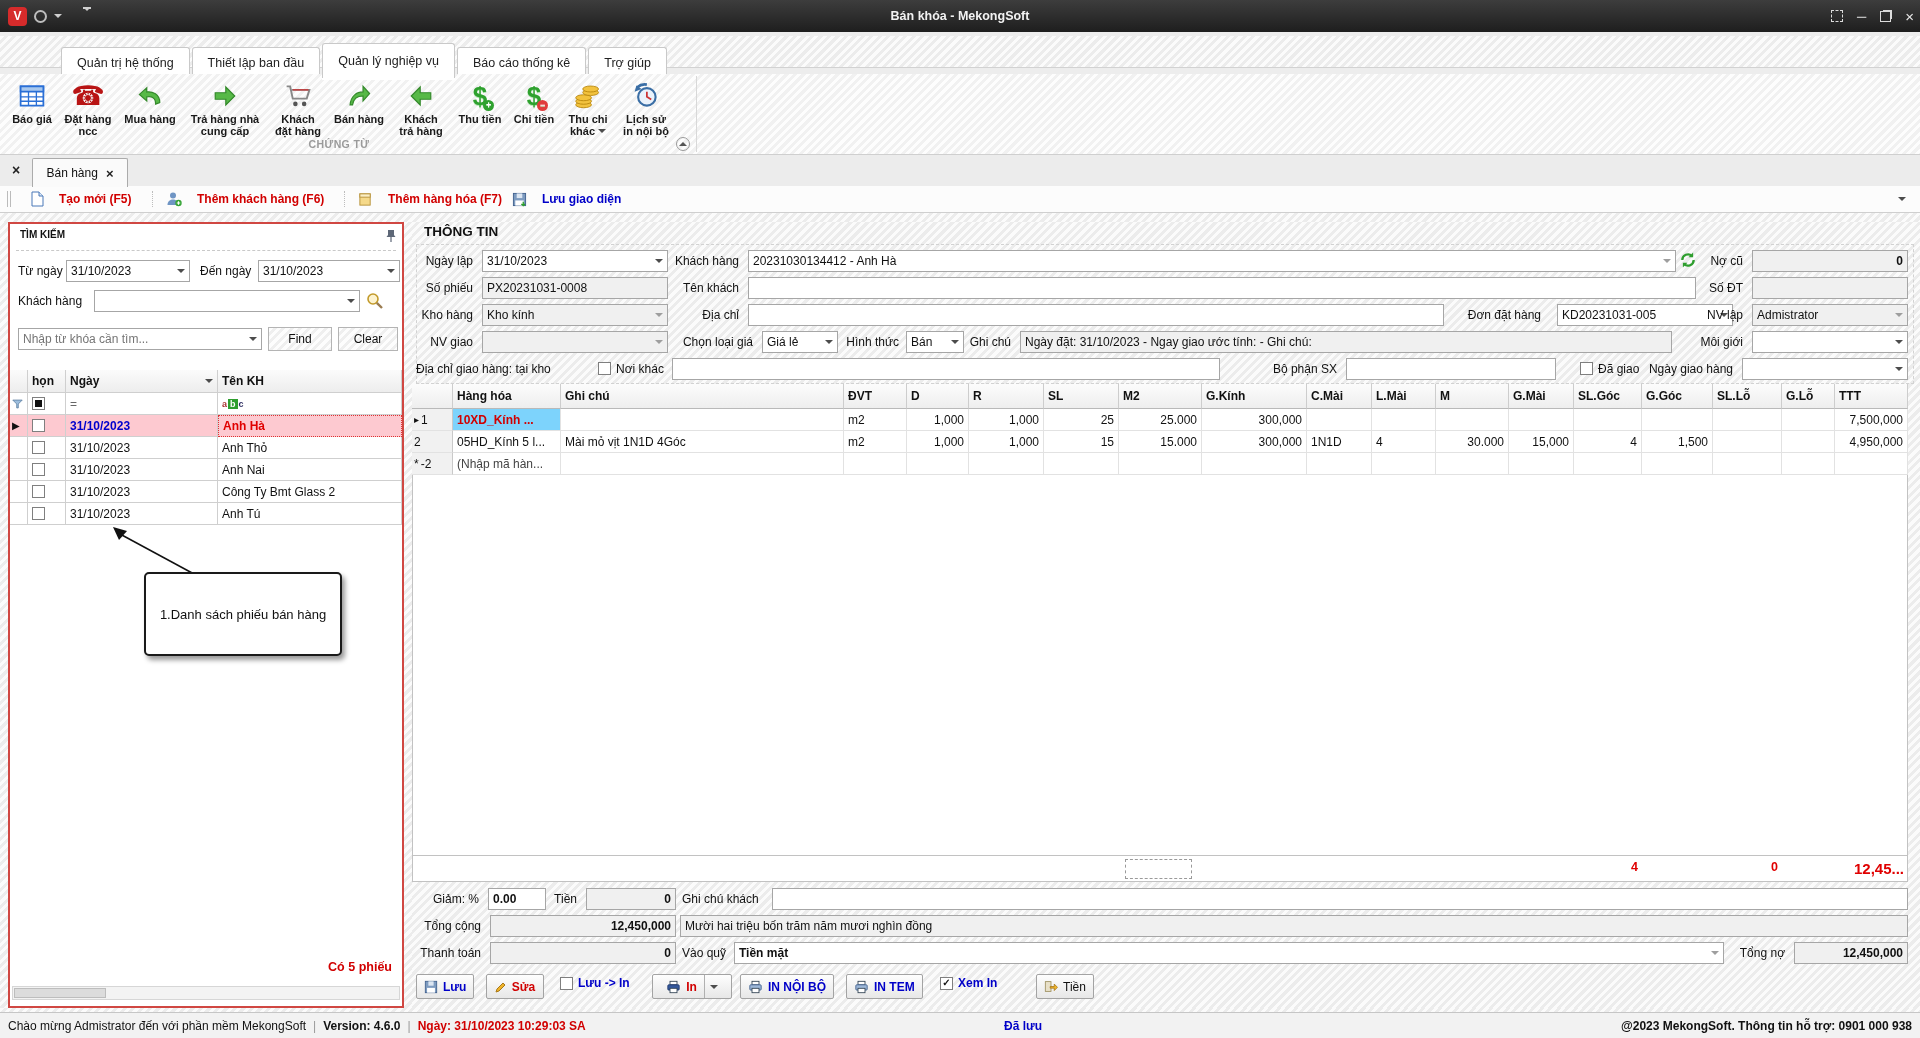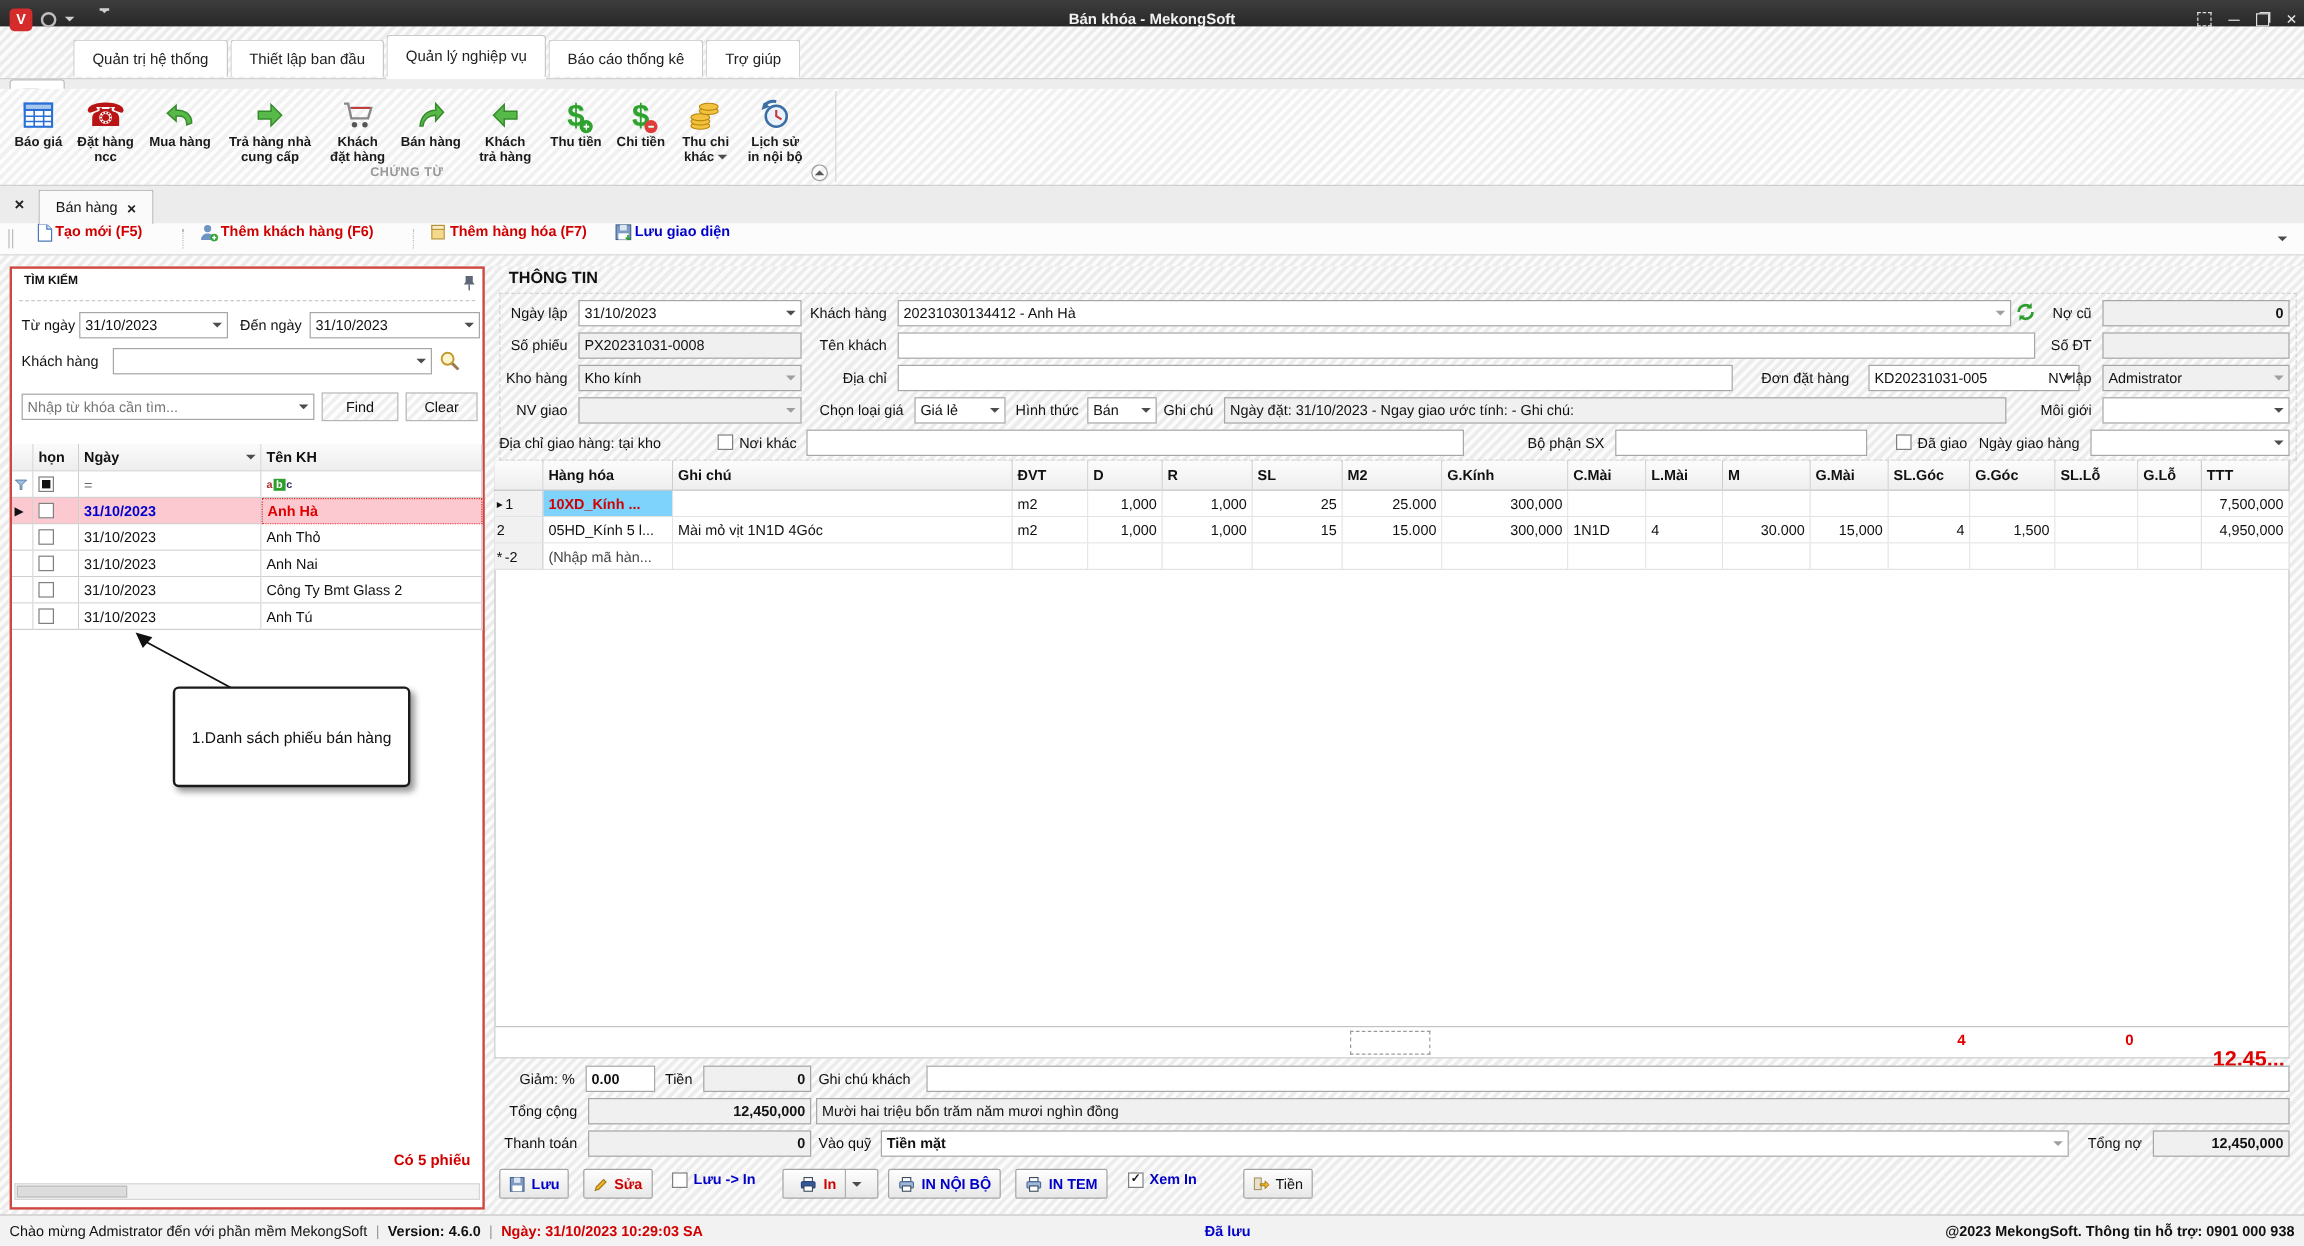--- a/index.html
+++ b/index.html
@@ -17,7 +17,7 @@
 #title-text{left:0;top:0;width:1920px;height:32px;display:flex;align-items:center;justify-content:center;font-weight:bold;font-size:12.5px}
 .tb-ico{display:inline-flex;align-items:center;justify-content:center;height:32px;color:#e8e8e8;font-size:13px}
 
-#tabrow{left:0;top:22px;width:1920px;height:44px;border-bottom:1px solid #d2d2d2}
+#tabrow{left:0;top:36px;width:1920px;height:32px;border-bottom:1px solid #d2d2d2}
 .rtab{height:31px;padding:0 15px;display:flex;align-items:center;background:#fff;border:1px solid #c9c9c9;border-bottom:none;border-radius:3px 3px 0 0;margin-right:2px;font-size:12.5px;color:#222}
 .rtab.active{height:35px;margin-top:-4px;font-weight:normal;box-shadow:0 2px 0 #fff;z-index:3}
 #appbtn{left:8px;top:44px;width:46px;height:26px;background:#fff;border:1px solid #bdbdbd;border-radius:3px;display:flex;align-items:center;justify-content:center;gap:4px}

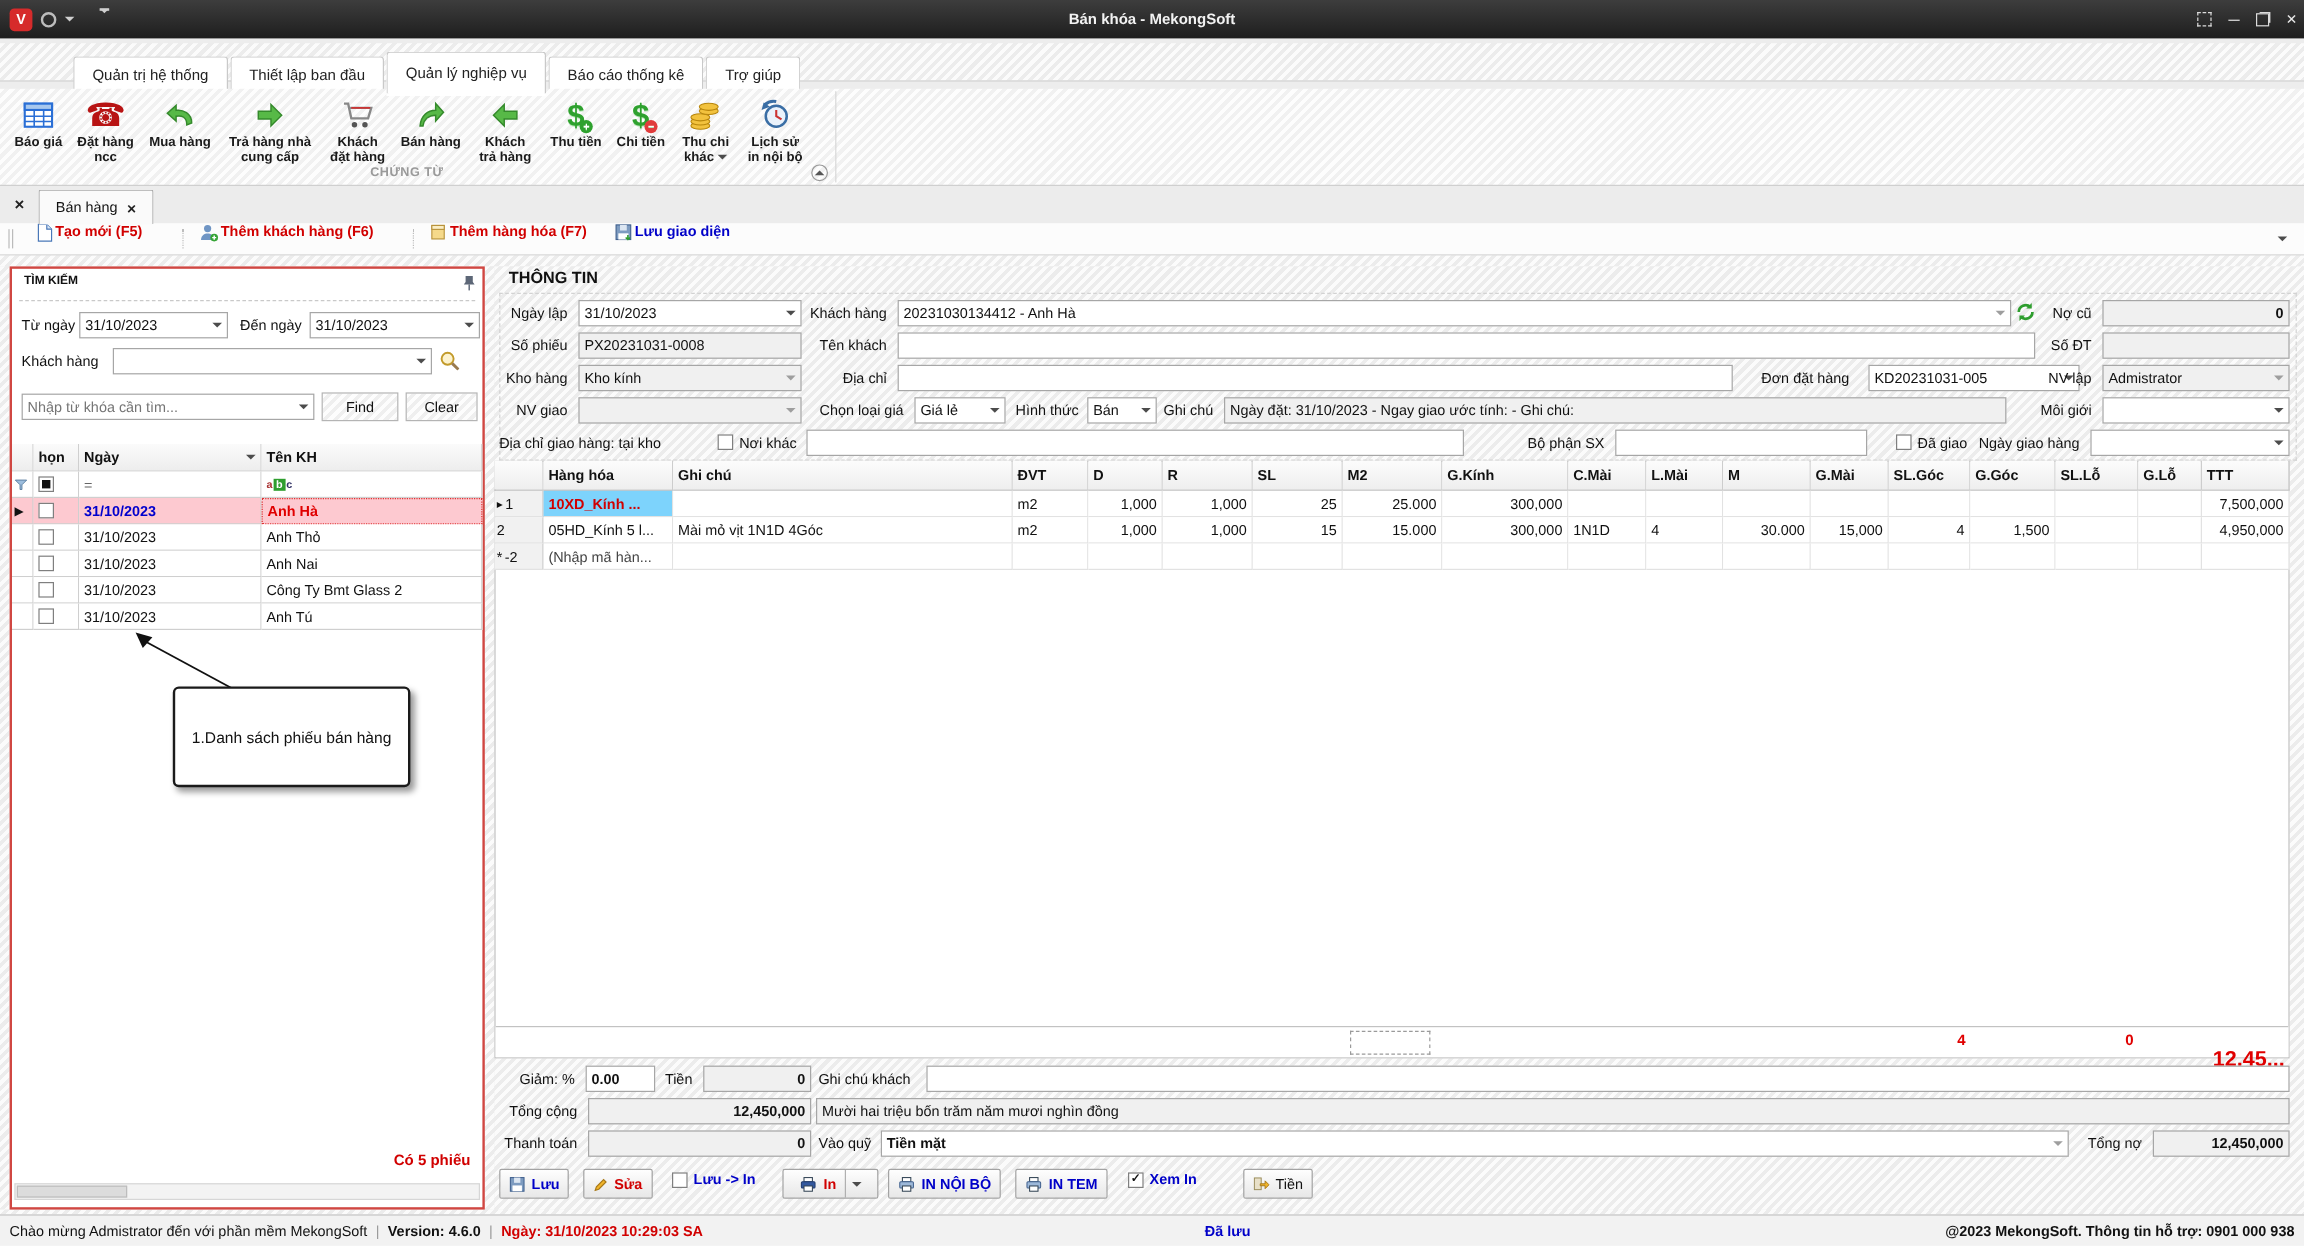--- a/index.html
+++ b/index.html
@@ -32,7 +32,7 @@
 #docrow{left:0;top:155px;width:1920px;height:31px;background:#ececec}
 #doctab{left:32px;top:158px;width:96px;height:29px;background:#fafafa;border:1px solid #ababab;border-bottom:none;border-radius:2px 2px 0 0;display:flex;align-items:center;justify-content:center;gap:8px;z-index:2}
 #actionbar{left:0;top:186px;width:1920px;height:27px;background:#fcfcfc;border-bottom:1px solid #cfcfcf}
-.ab-item{position:absolute;top:0;height:26px;display:flex;gap:2px;font-weight:bold}
+.ab-item{position:absolute;top:0;height:26px;display:flex;align-items:center;gap:15px;font-weight:bold}
 .ab-sep{position:absolute;top:5px;height:16px;border-left:1px dotted #bdbdbd}
 
 .lbl{position:absolute;height:22px;display:flex;align-items:center;justify-content:flex-end;padding-right:5px;white-space:nowrap}

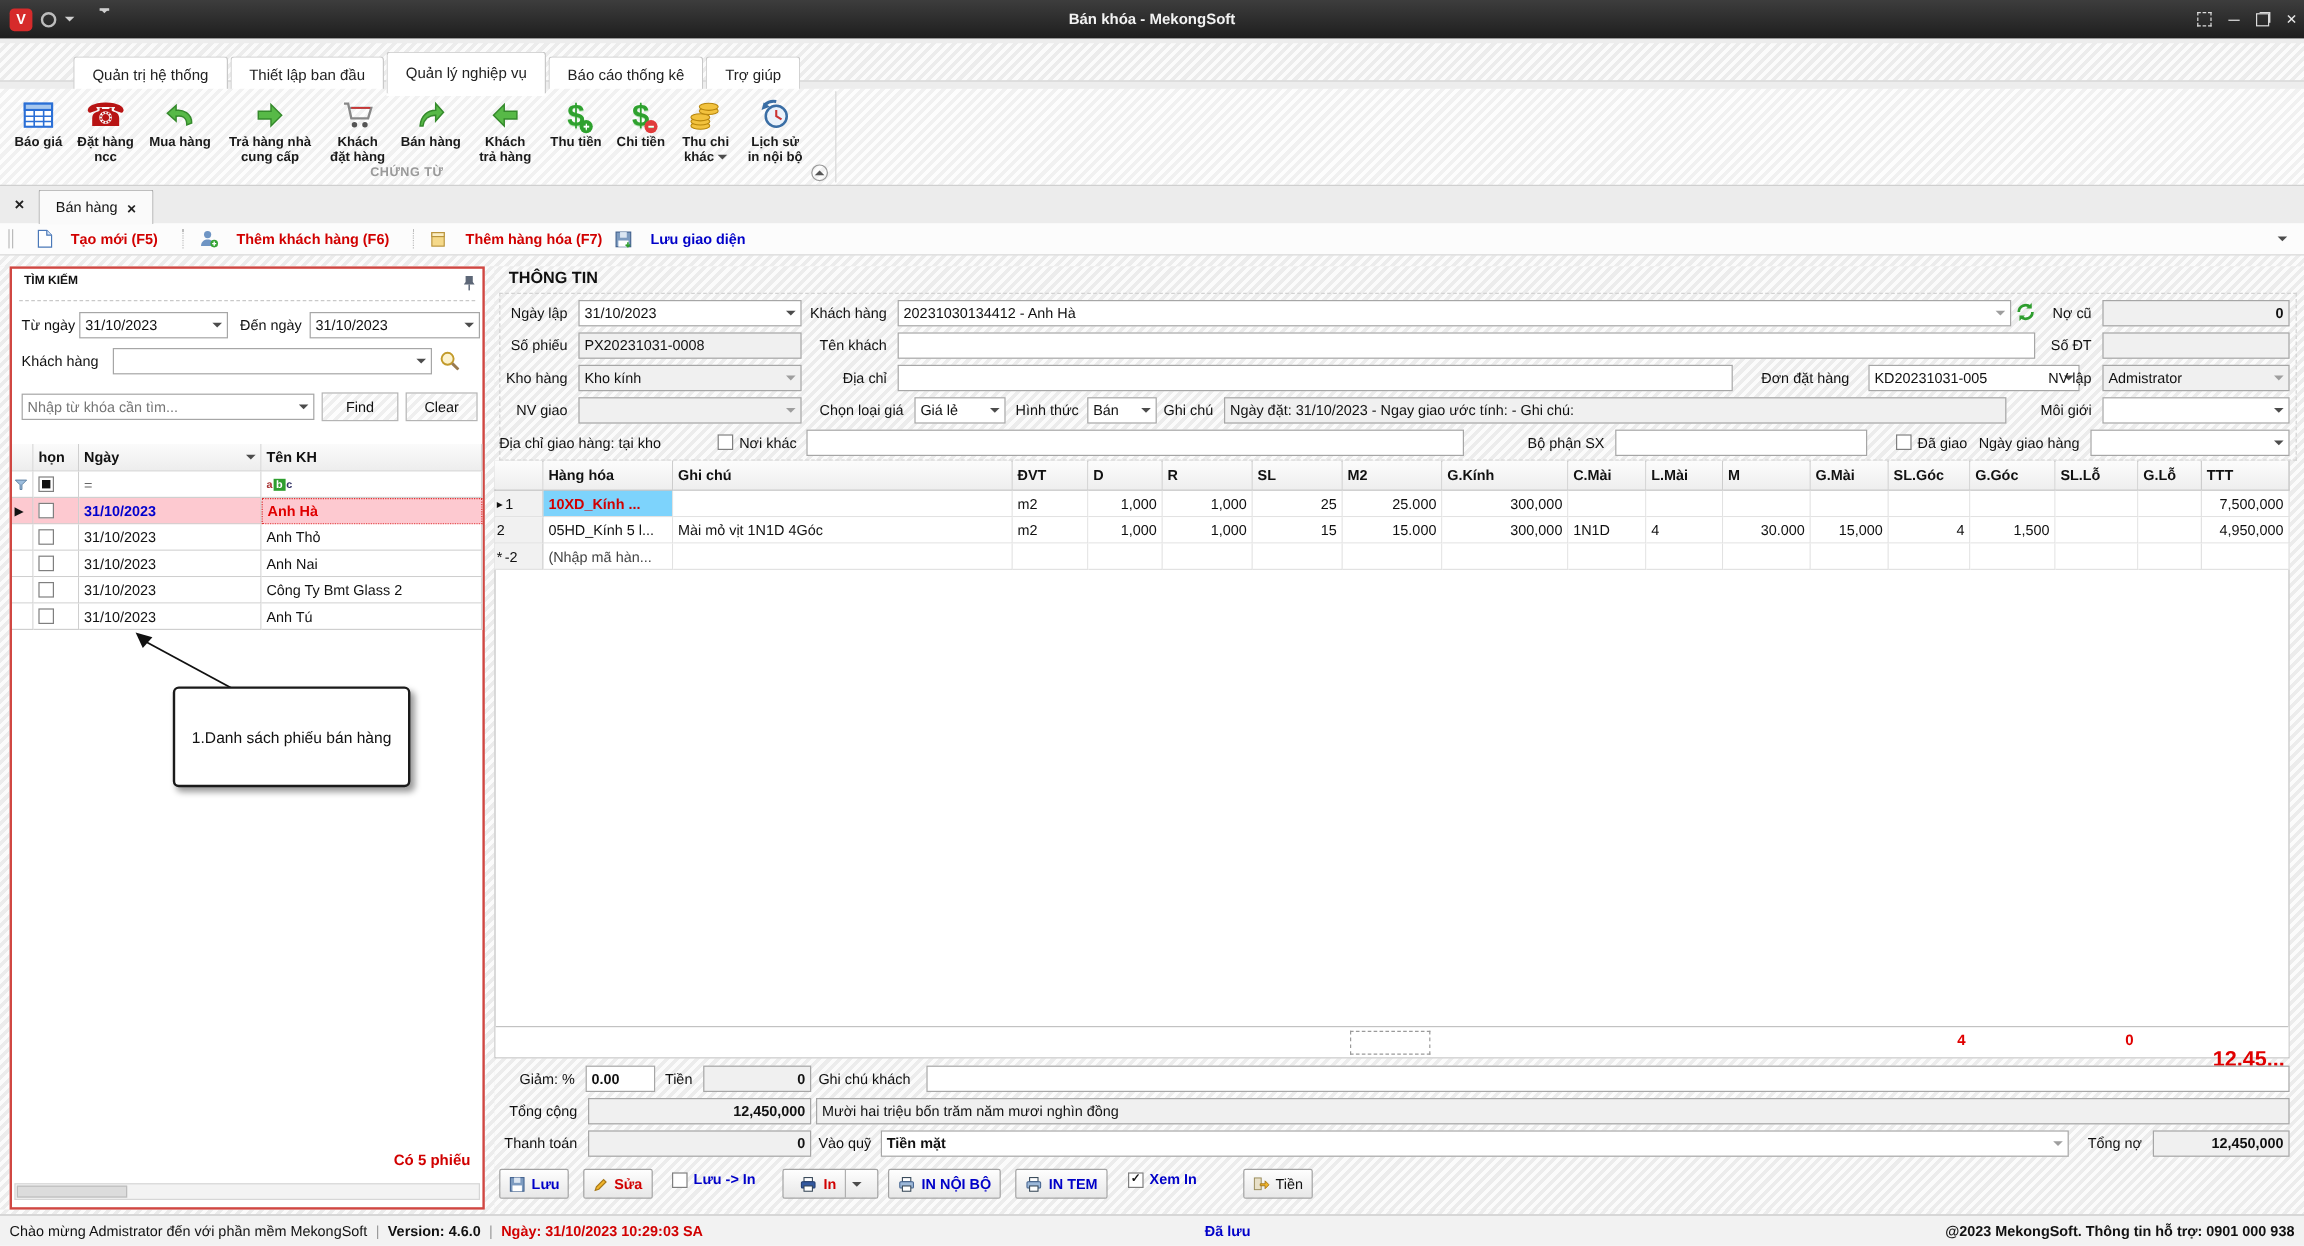--- a/index.html
+++ b/index.html
@@ -625,7 +625,7 @@
     <div class="abs" style="left:712px;top:3px;width:67px;height:20px;background:#fff;border:1px dashed #9a9a9a"></div>
     <div class="abs bold" style="left:1162px;top:4px;width:63px;text-align:right;color:#e00000;font-size:12.5px">4</div>
     <div class="abs bold" style="left:1301px;top:4px;width:64px;text-align:right;color:#e00000;font-size:12.5px">0</div>
-    <div class="abs bold" style="left:1423px;top:16px;width:68px;text-align:right;color:#e00000;font-size:18px">12,45...</div>
+    <div class="abs bold" style="left:1423px;top:4px;width:68px;text-align:right;color:#e00000;font-size:15px">12,45...</div>
   </div>
 
   <div class="lbl" style="left:416px;top:888px;width:68px">Giảm: %</div>

